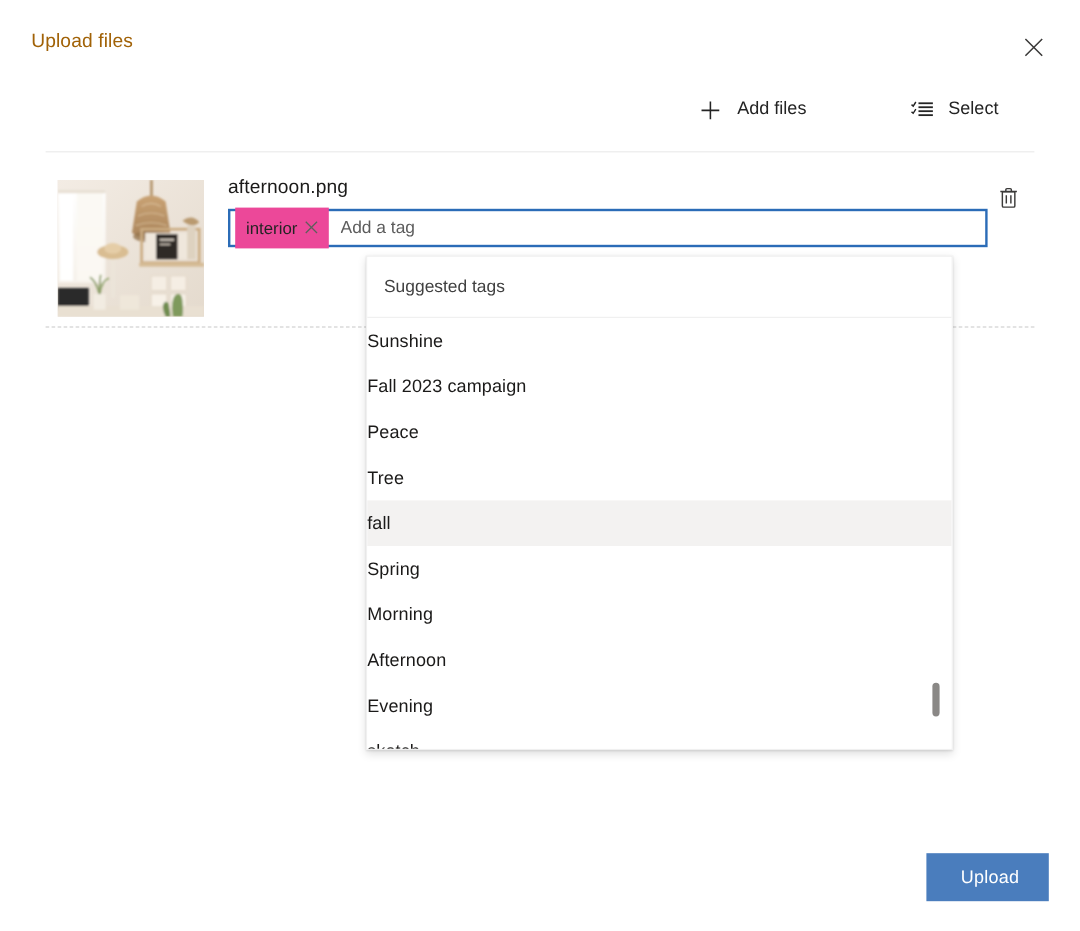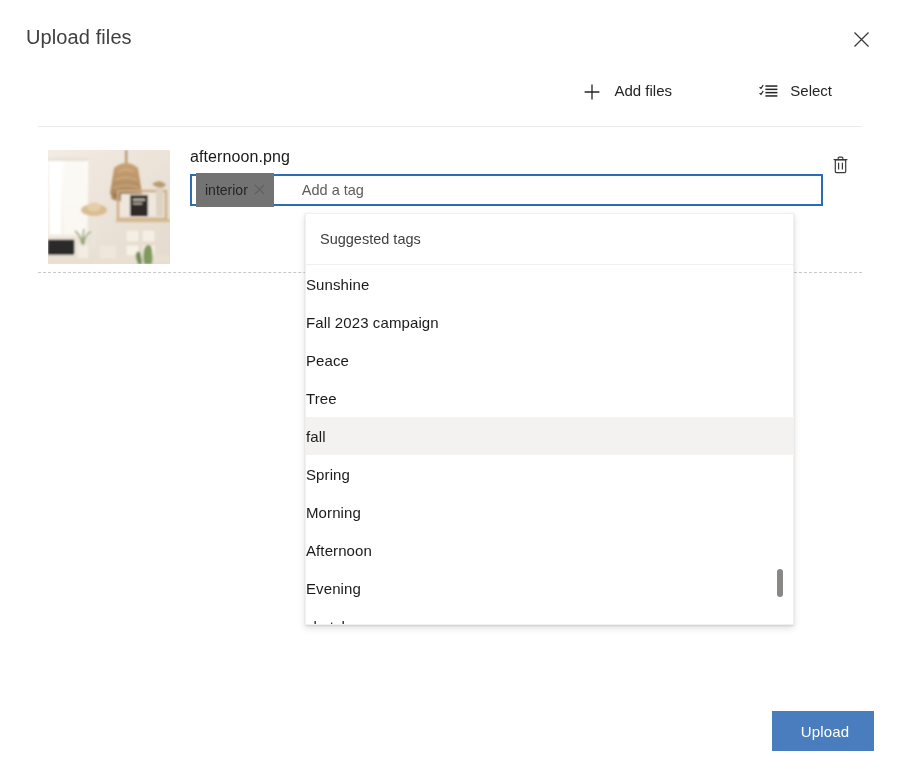--- a/index.html
+++ b/index.html
@@ -21,8 +21,8 @@
   #dialog-title {
     position: absolute;
     left: 26px; top: 26px;
-    font-size: 20px;
-    color: #404040;
+    font-size: 16px;
+    color: #a16207;
     font-weight: 400;
     letter-spacing: 0.1px;
   }

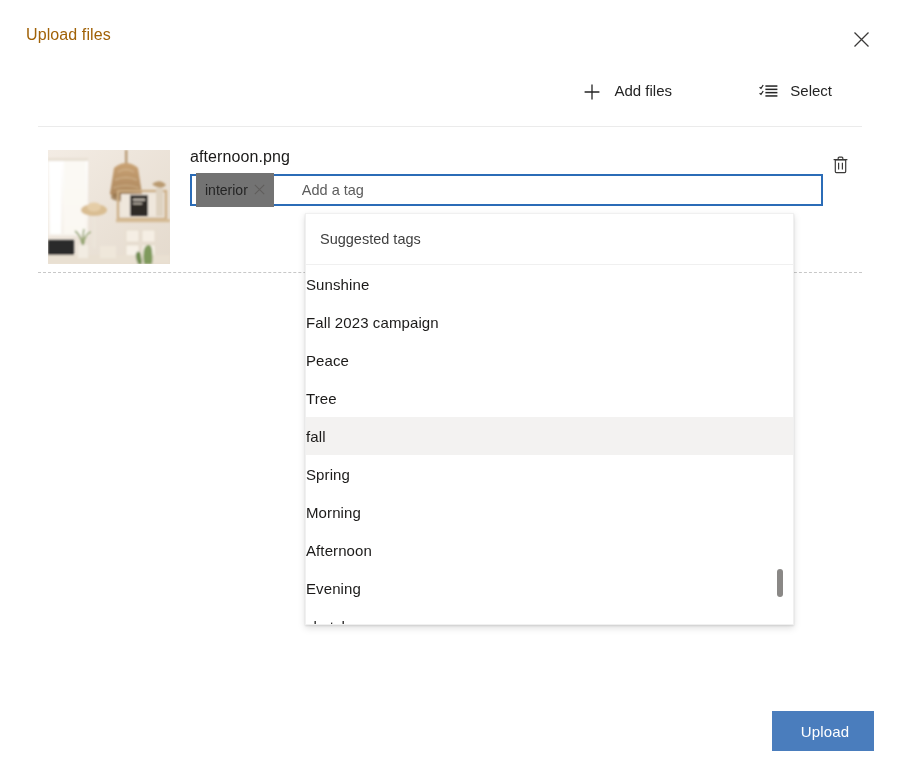--- a/index.html
+++ b/index.html
@@ -103,9 +103,9 @@
   .tag-chip {
     display: flex; align-items: center;
     height: 34px;
-    background: #737373;
+    background: #ec4899;
     padding: 0 2px 0 9px;
-    margin-right: 24px;
+    margin-right: 6px;
     cursor: default;
   }
   .tag-chip-label {

